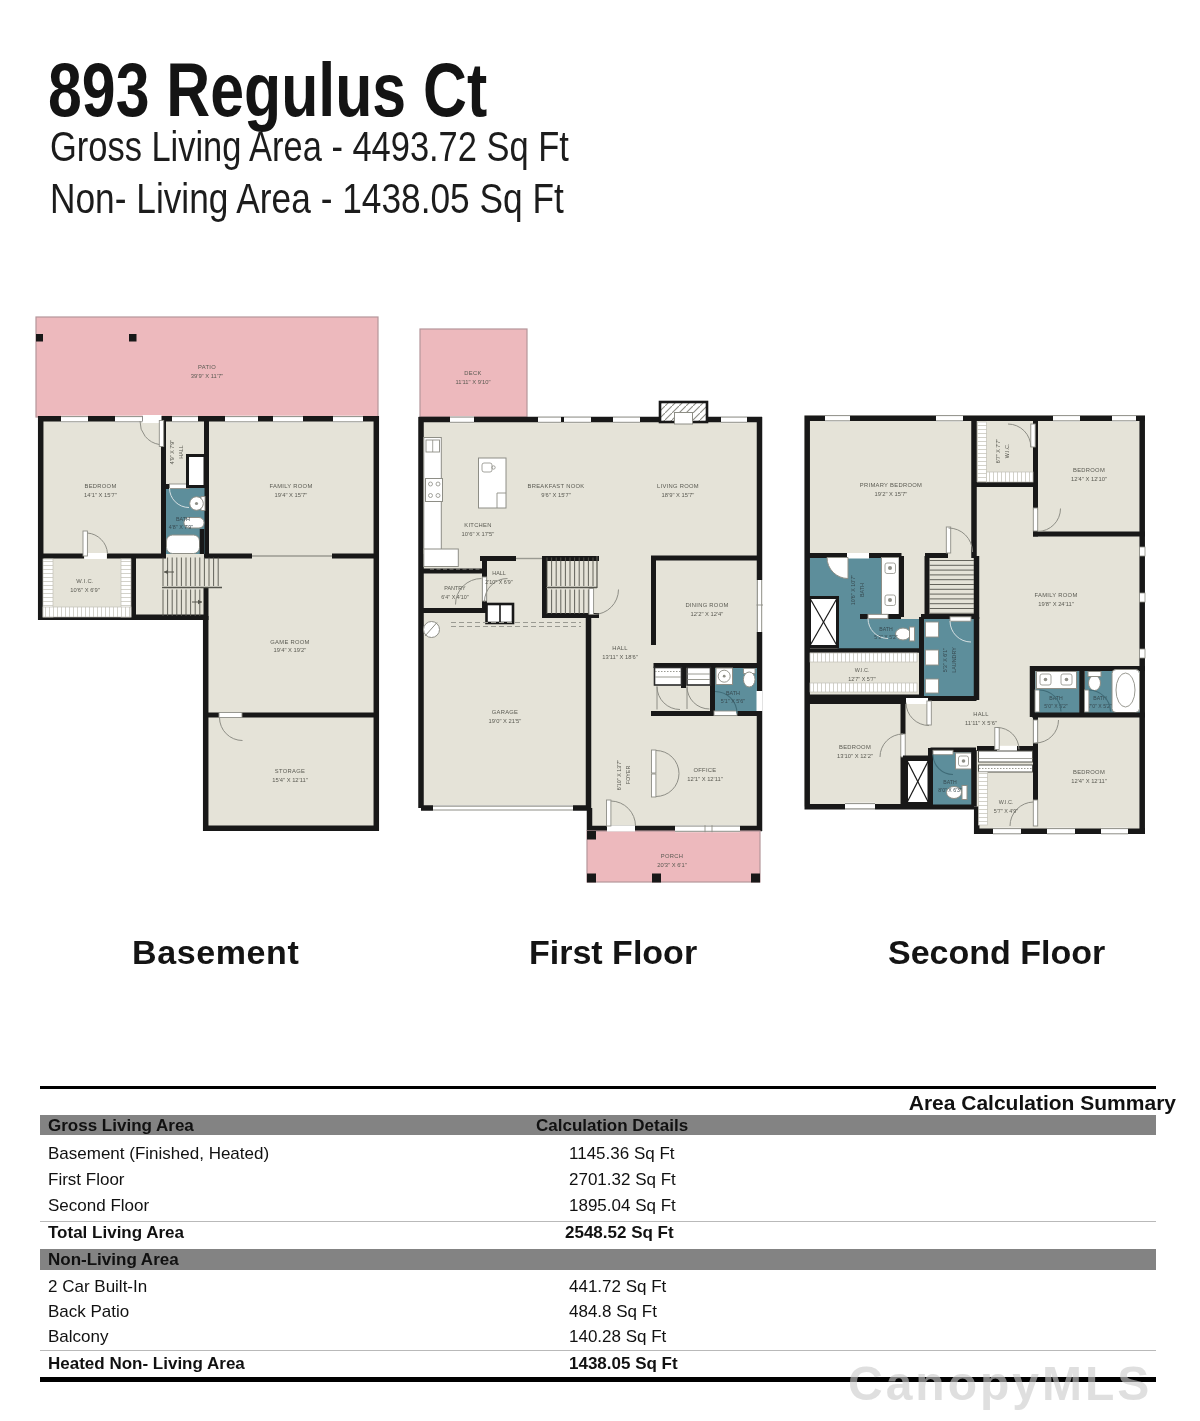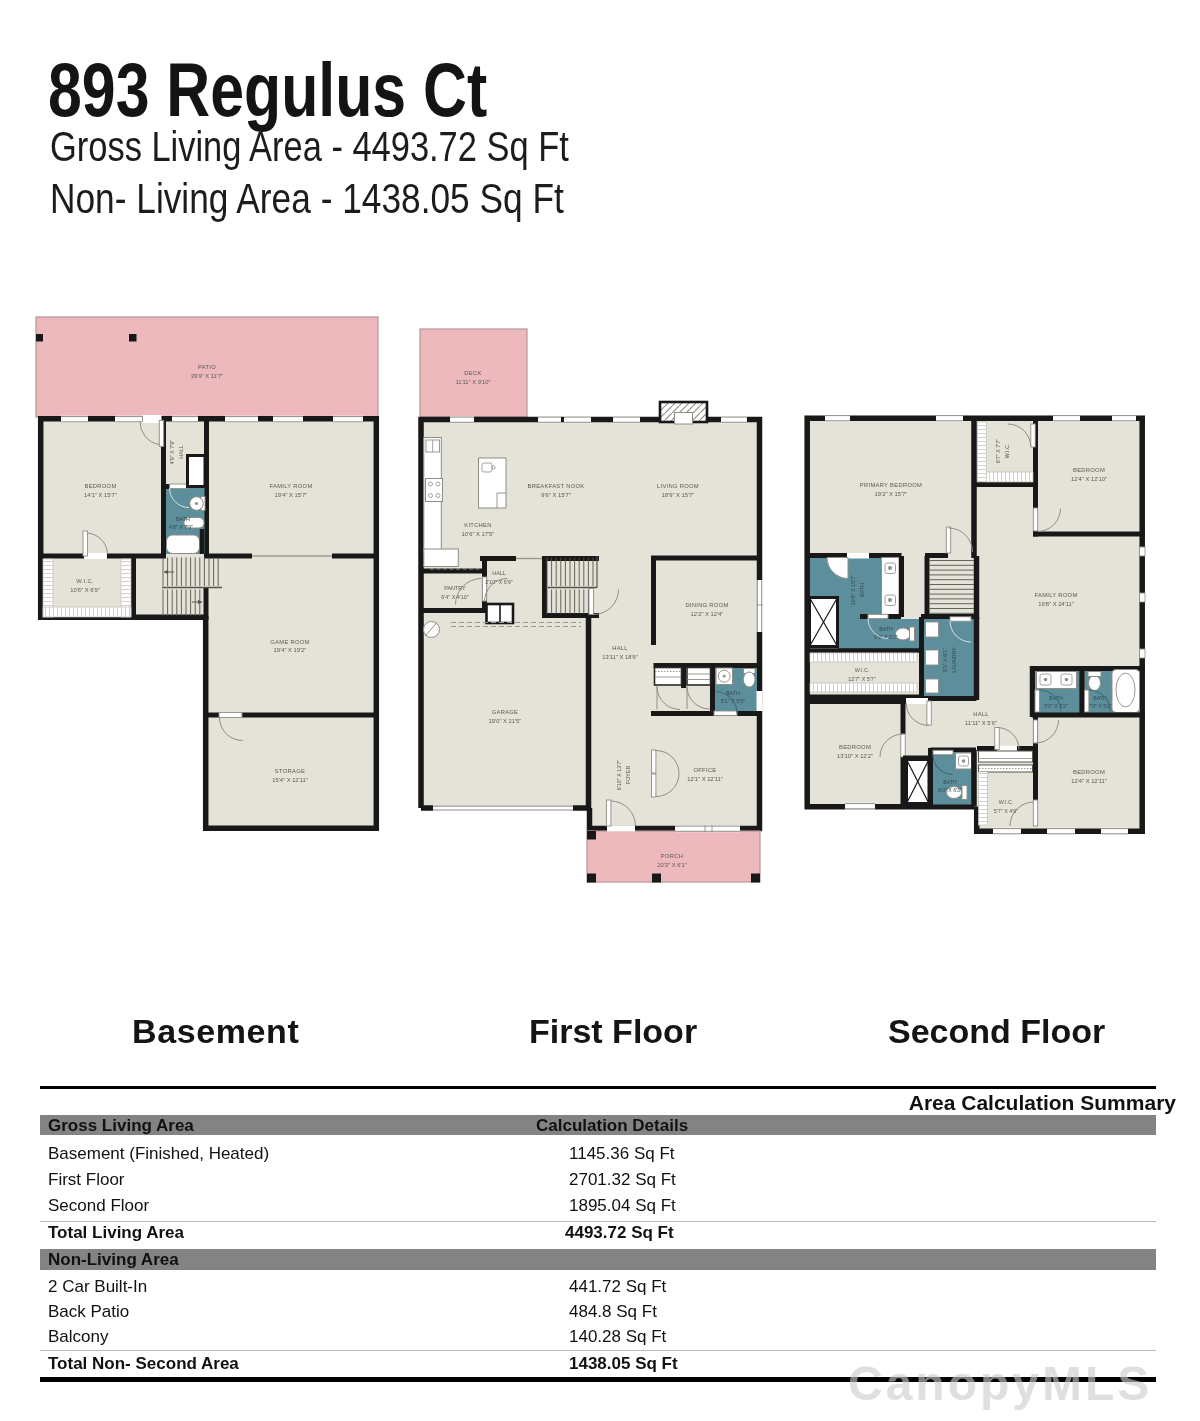--- a/index.html
+++ b/index.html
@@ -8,7 +8,7 @@
   #title{left:48px;top:46px;font-size:76px;font-weight:bold;color:#141414;transform:scaleX(0.8);transform-origin:0 0;}
   #sub1{left:50px;top:123px;font-size:42px;color:#1c1c1c;transform:scaleX(0.82);transform-origin:0 0;}
   #sub2{left:50px;top:175px;font-size:42px;color:#1c1c1c;transform:scaleX(0.84);transform-origin:0 0;}
-  .floorlabel{font-size:34px;font-weight:bold;color:#141414;top:1012px;}
+  .floorlabel{font-size:34px;font-weight:bold;color:#141414;top:933px;}
   
   .trow{font-size:17px;color:#111;}
   .tbold{font-weight:bold;}

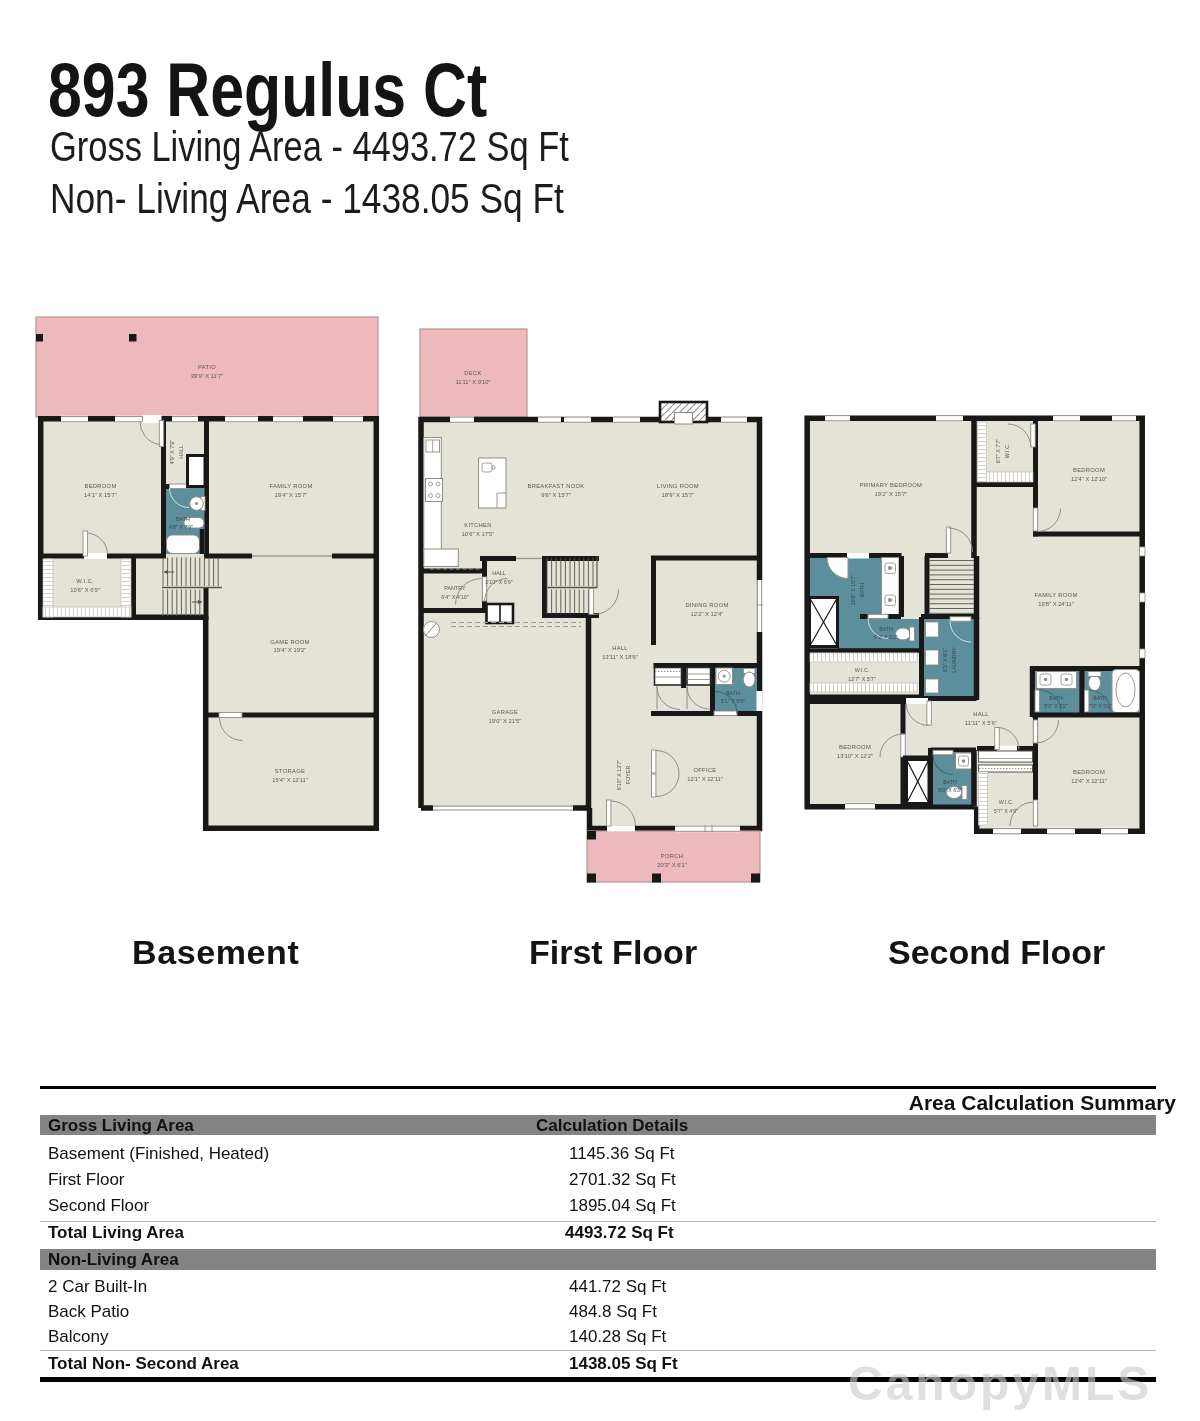--- a/index.html
+++ b/index.html
@@ -815,7 +815,7 @@
 <div class="abs" style="left:40px;top:1221px;width:1116px;height:1px;background:#b9b9b9;"></div>
 
 <div class="abs trow tbold" style="left:48px;top:1223px;">Total Living Area</div>
-<div class="abs trow tbold" style="left:565px;top:1223px;">4493.72 Sq Ft</div>
+<div class="abs trow tbold" style="left:565px;top:1223px;">2548.52 Sq Ft</div>
 
 <div class="abs band" style="top:1249px;height:21px;"></div>
 <div class="abs trow tbold" style="left:48px;top:1250px;">Non-Living Area</div>

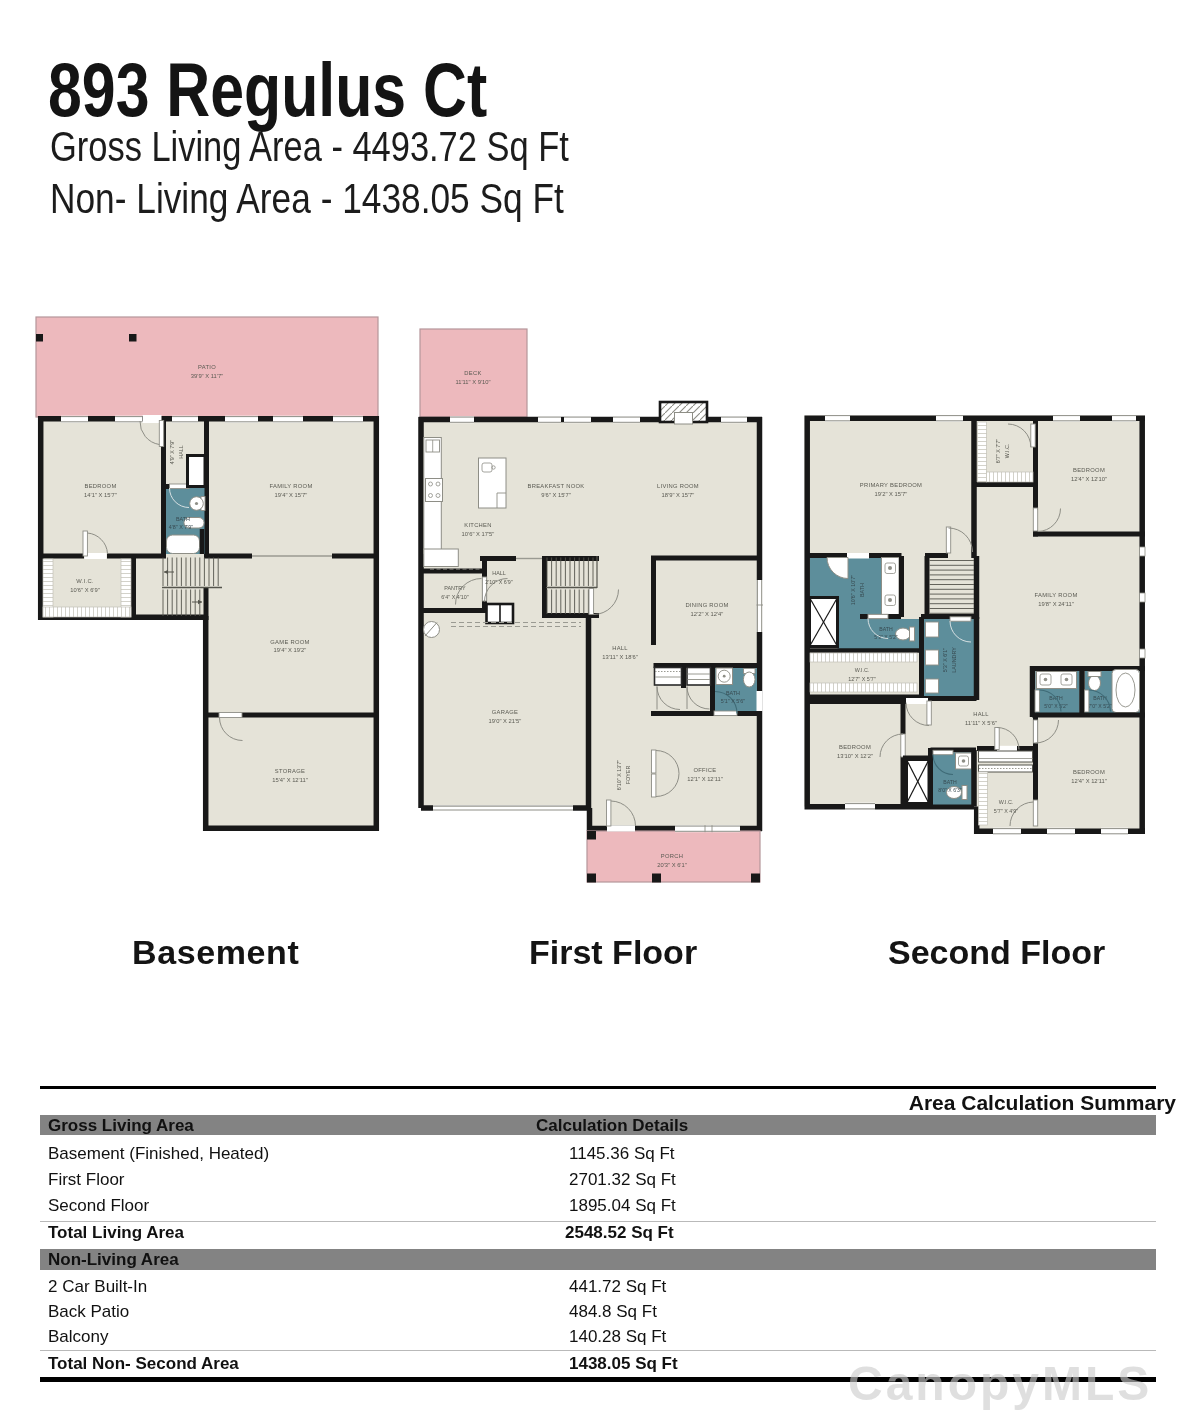--- a/index.html
+++ b/index.html
@@ -831,7 +831,7 @@
 
 <div class="abs" style="left:40px;top:1350px;width:1116px;height:1px;background:#b9b9b9;"></div>
 
-<div class="abs trow tbold" style="left:48px;top:1354px;">Total Non- Second Area</div>
+<div class="abs trow tbold" style="left:48px;top:1354px;">Heated Non- Living Area</div>
 <div class="abs trow tbold" style="left:569px;top:1354px;">1438.05 Sq Ft</div>
 
 <div class="abs" style="left:40px;top:1377px;width:1116px;height:4.5px;background:#000;"></div>

